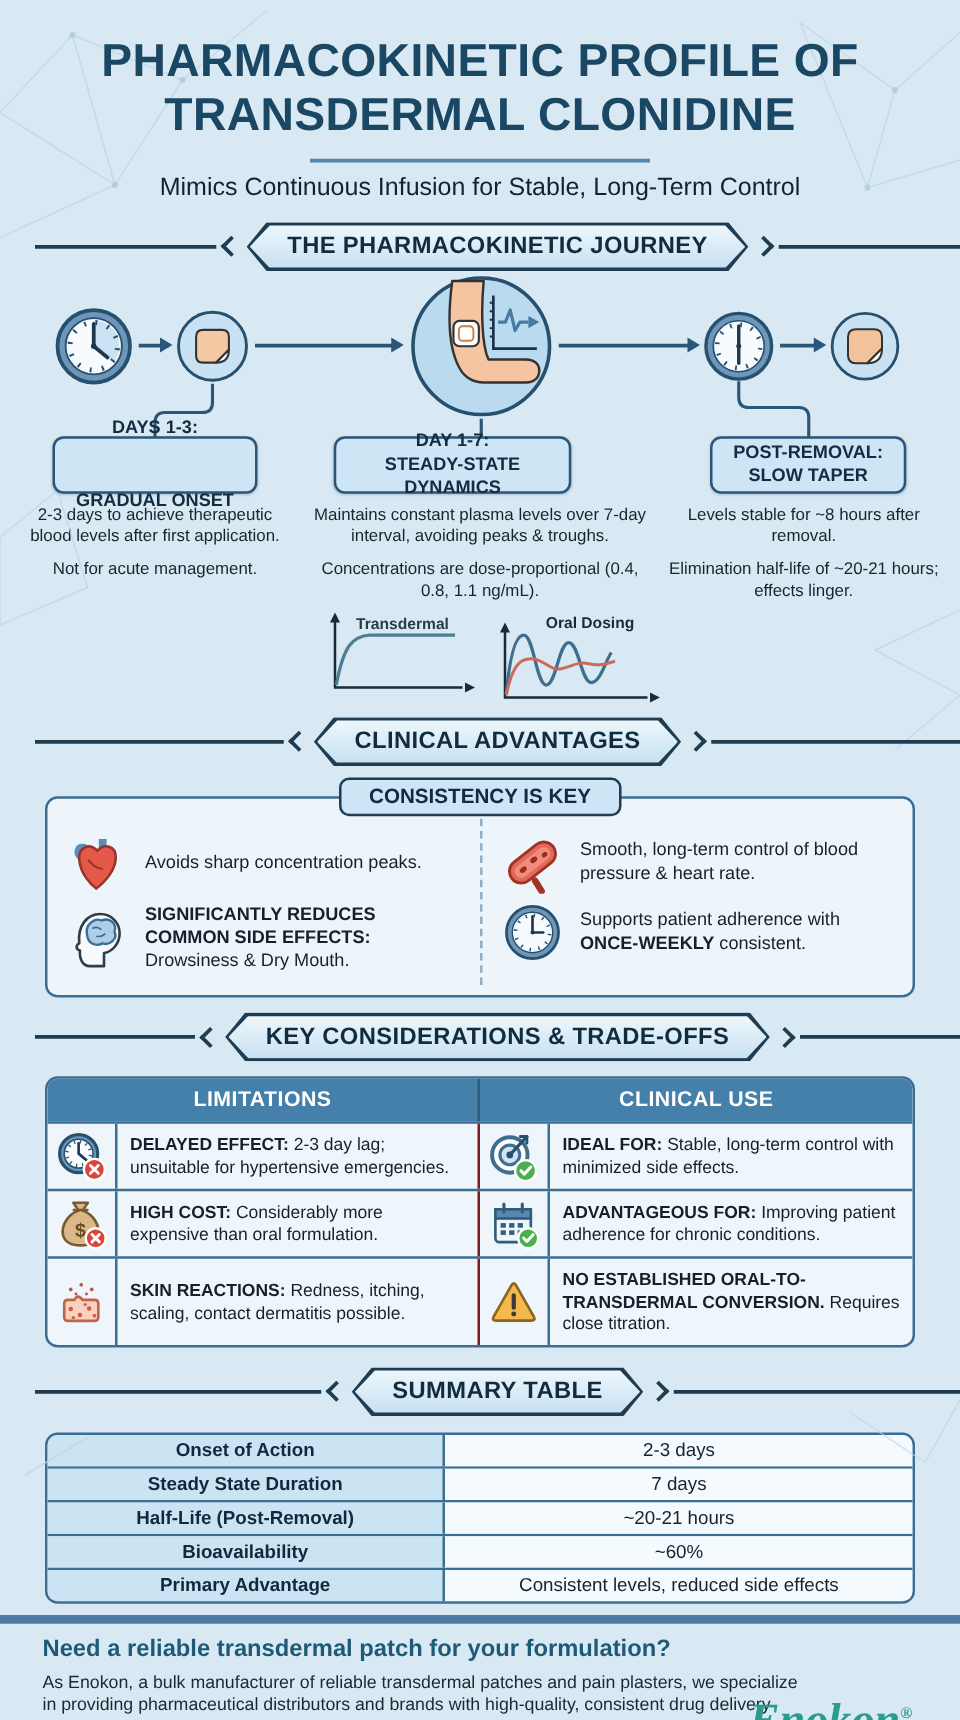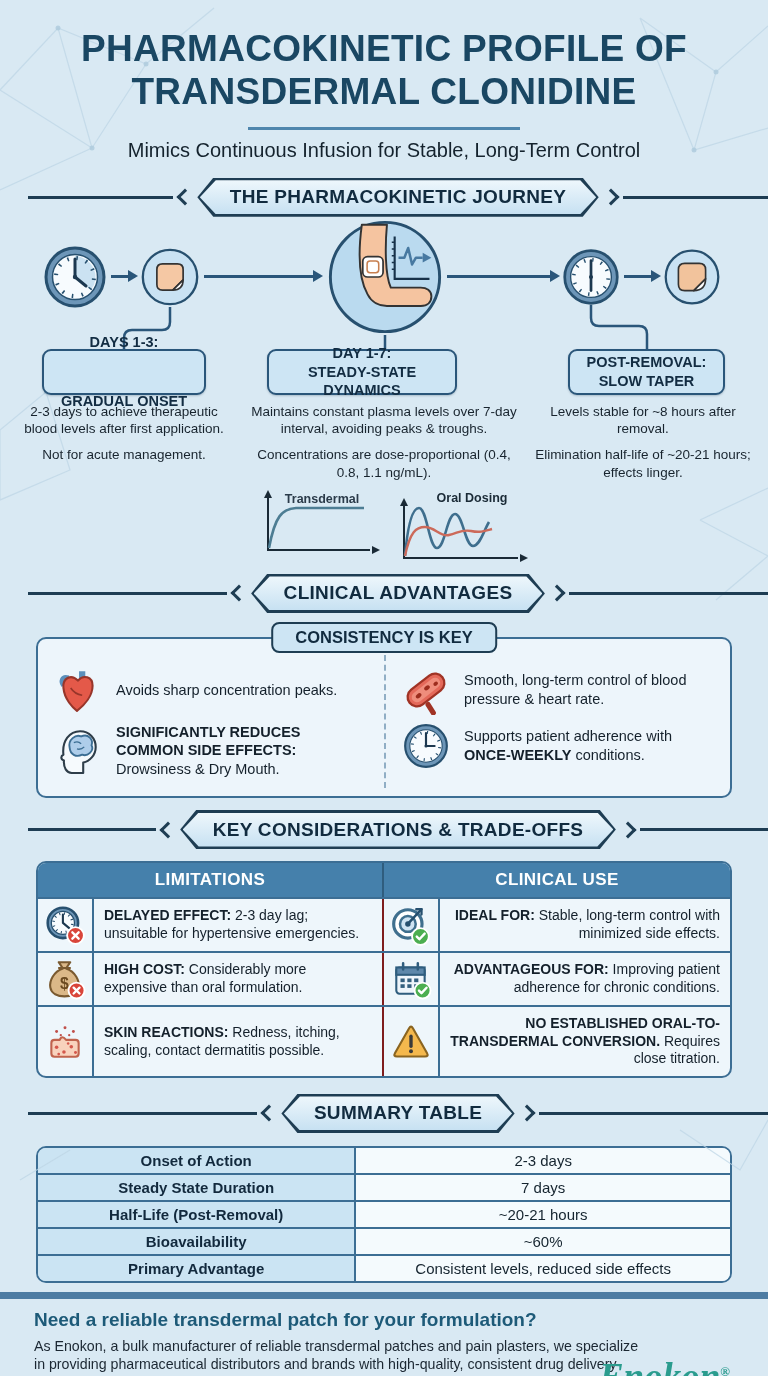--- a/index.html
+++ b/index.html
@@ -305,7 +305,7 @@
             <circle cx="32" cy="32" r="2.2" fill="#1c3850"></circle>
           </svg>
         </span>
-        <span class="adv-text"><span>Supports patient adherence with </span><b>ONCE-WEEKLY</b><span> conditions.</span></span>
+        <span class="adv-text"><span>Supports patient adherence with </span><b>ONCE-WEEKLY</b><span> consistent.</span></span>
       </div>
     </div>
   </div>

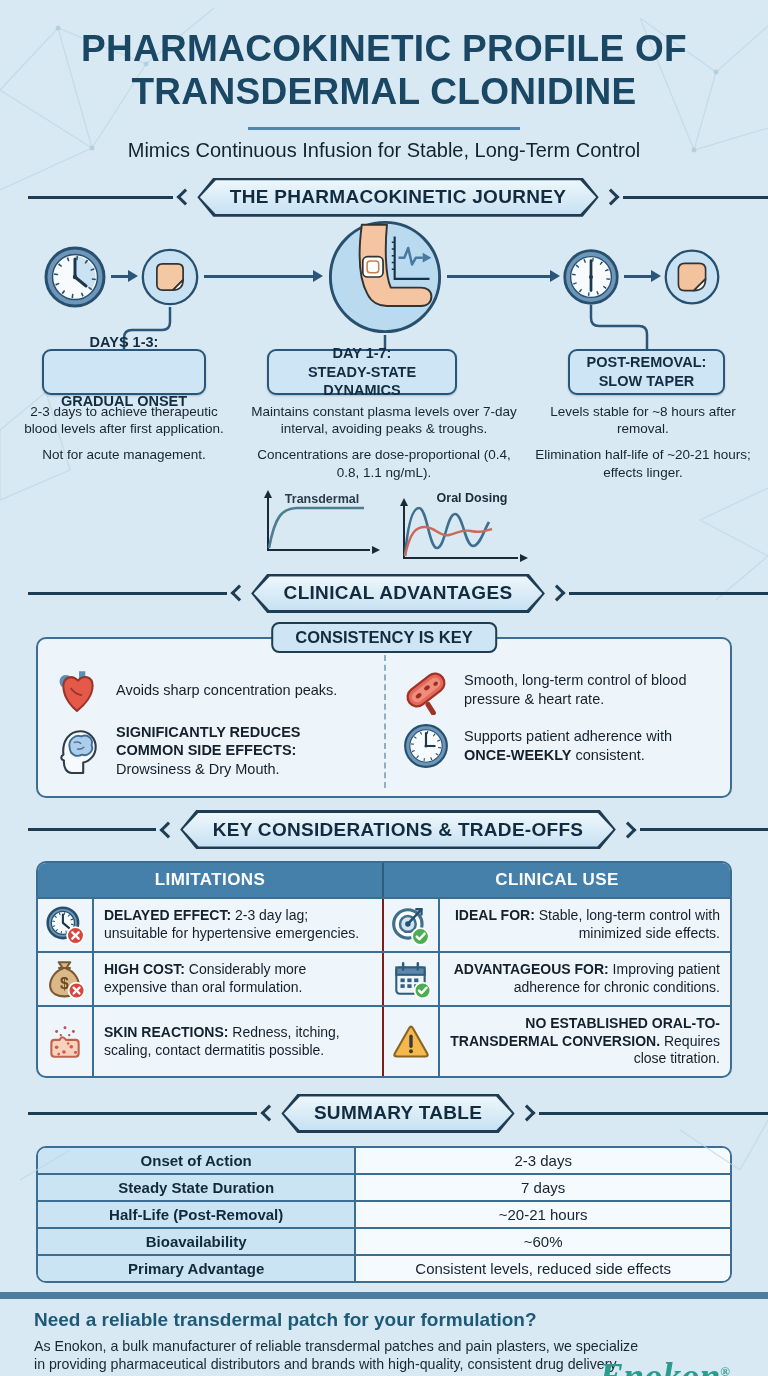--- a/index.html
+++ b/index.html
@@ -74,7 +74,7 @@
   .cons-icon { display:flex; align-items:center; justify-content:center; border-right:2px solid #3c6e94; padding:5px 2px; }
   .cons-text { padding:8px 10px; font-size:14px; font-weight:500; line-height:1.26; color:#14202b;
     border-right:2px solid #7f1d1d; display:flex; align-items:center; }
-  .cons-text.last { border-right:none;text-align:right; }
+  .cons-text.last { border-right:none; }
   .cons-text b { font-weight:800; }
 
   

